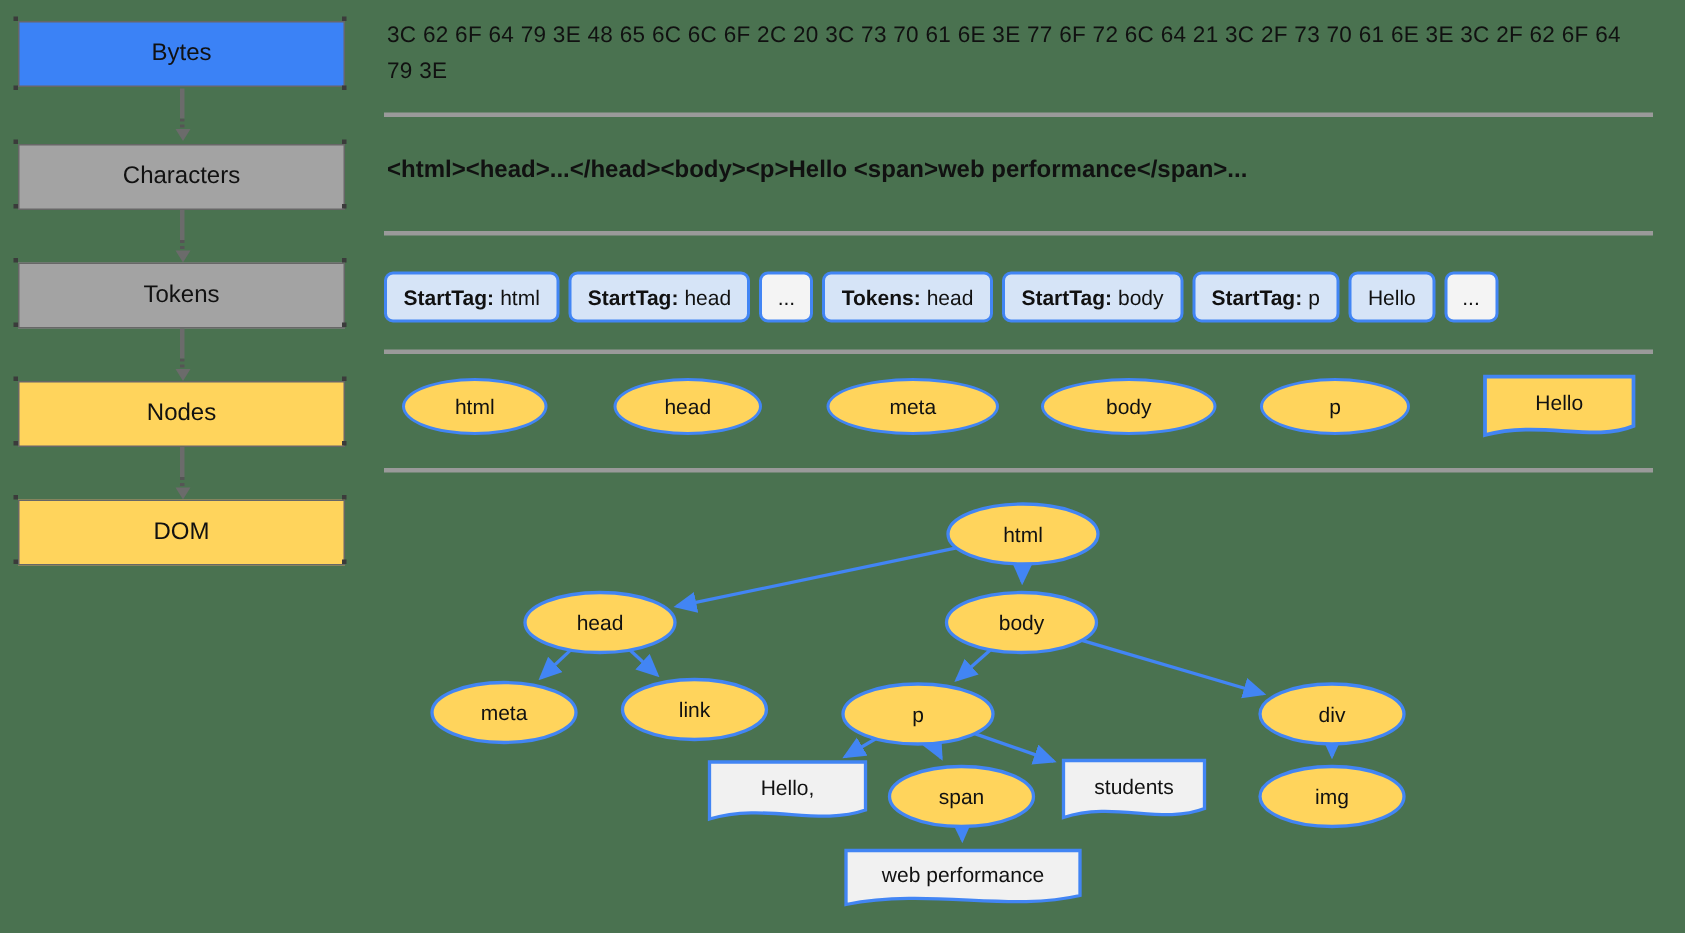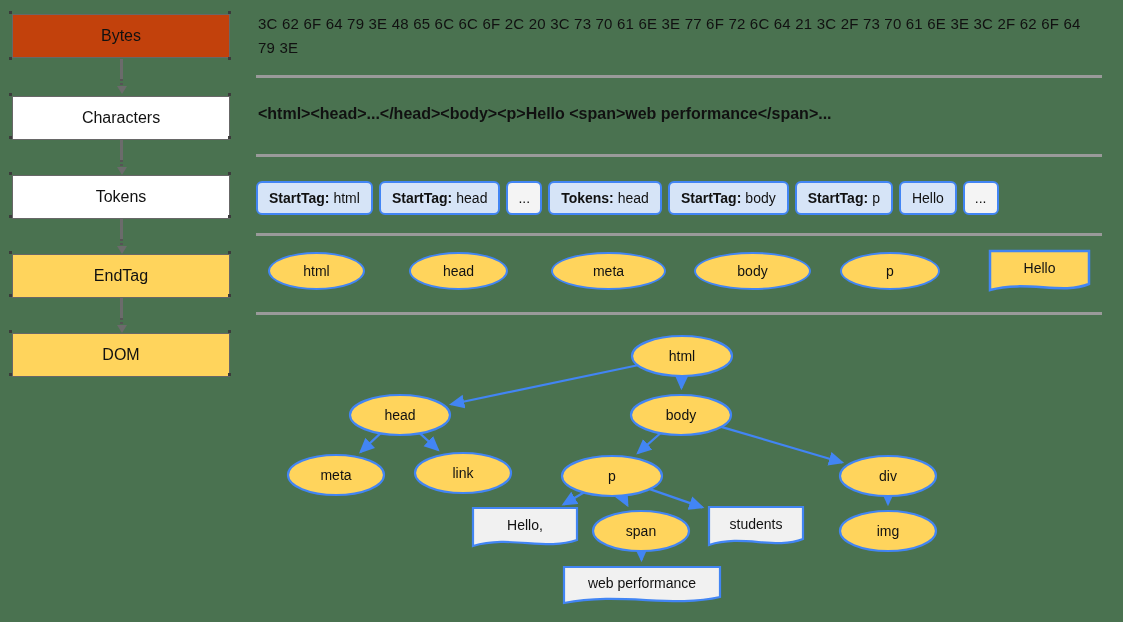--- a/index.html
+++ b/index.html
@@ -29,7 +29,7 @@
     font-size: 16px;
     color: #111;
   }
-  .stage.green  { background: #c2410c; }
+  .stage.green  { background: #3b82f6; }
   .stage.blue   { background: #ffffff; }
   .stage.yellow { background: #ffd45c; }
 

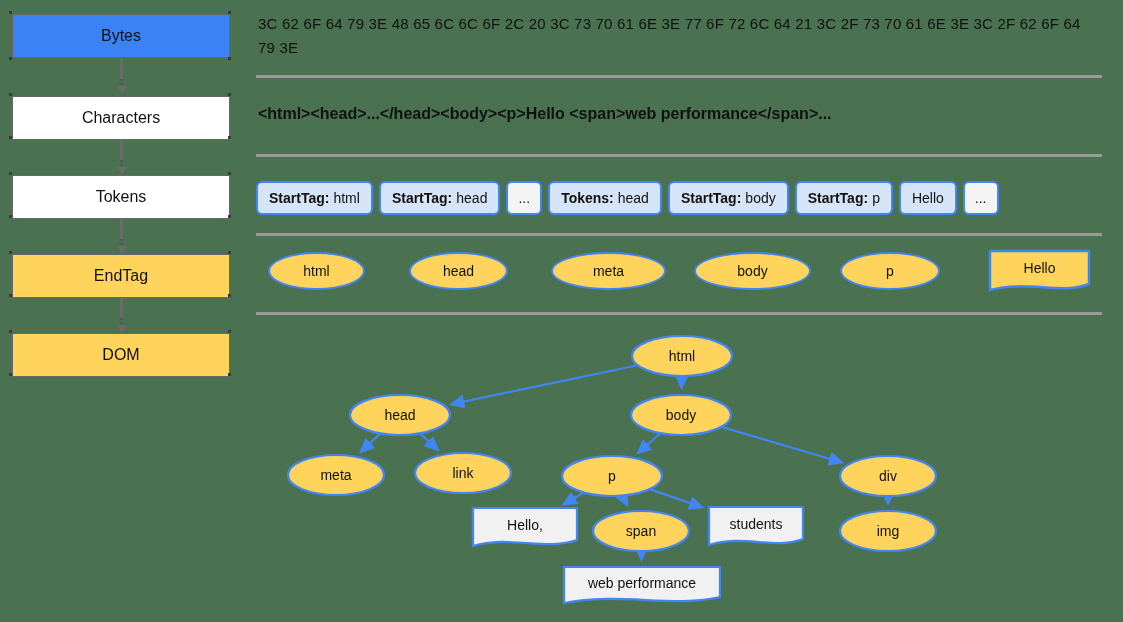--- a/index.html
+++ b/index.html
@@ -30,7 +30,7 @@
     color: #111;
   }
   .stage.green  { background: #3b82f6; }
-  .stage.blue   { background: #ffffff; }
+  .stage.blue   { background: #a3a3a3; }
   .stage.yellow { background: #ffd45c; }
 
   .handle {

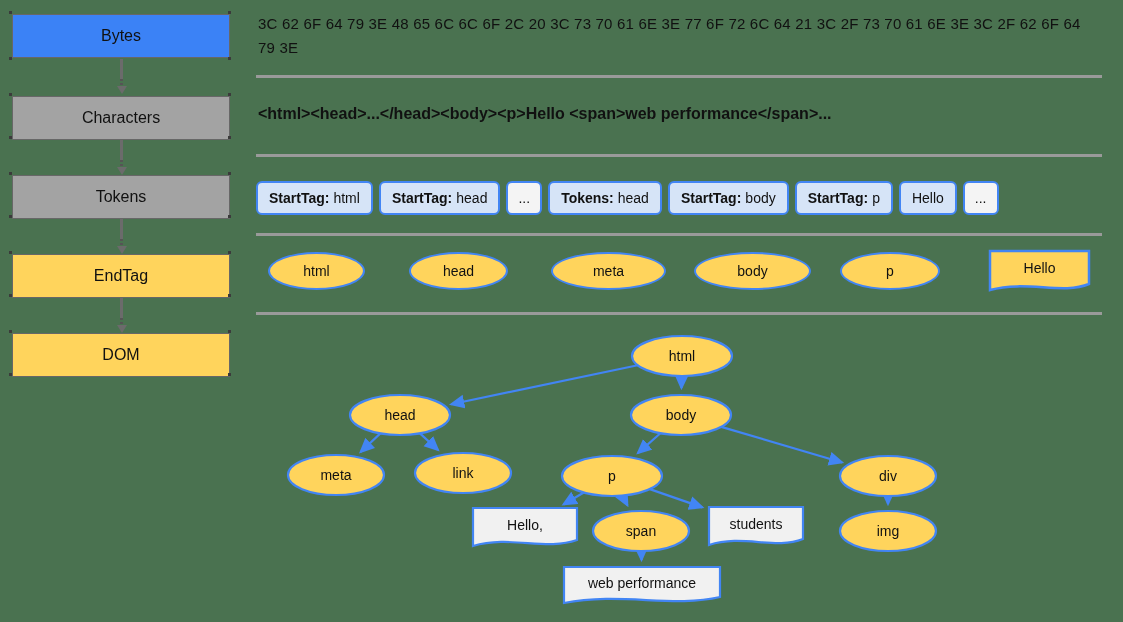--- a/index.html
+++ b/index.html
@@ -206,7 +206,7 @@
   </div>
 
   <div class="stage yellow" style="top:254px;">
-    <span>EndTag</span>
+    <span>Nodes</span>
   </div>
   <div class="handle" style="left:9px;  top:251px;"></div>
   <div class="handle" style="left:228px; top:251px;"></div>

